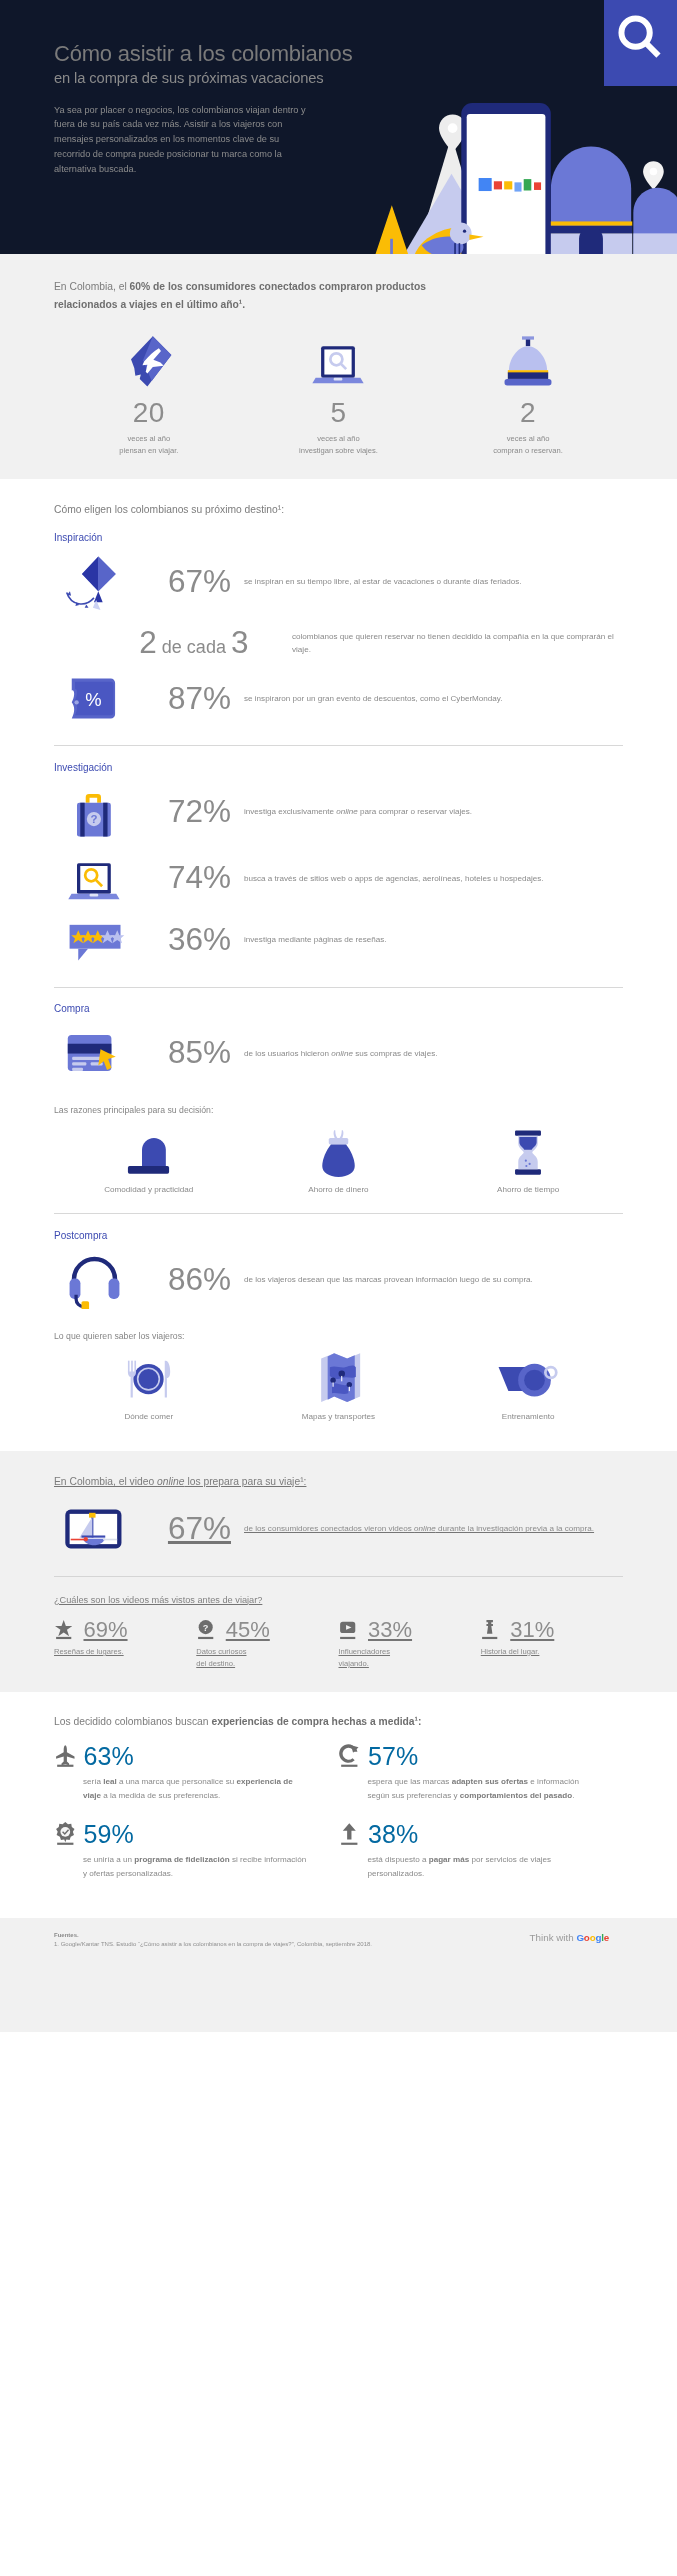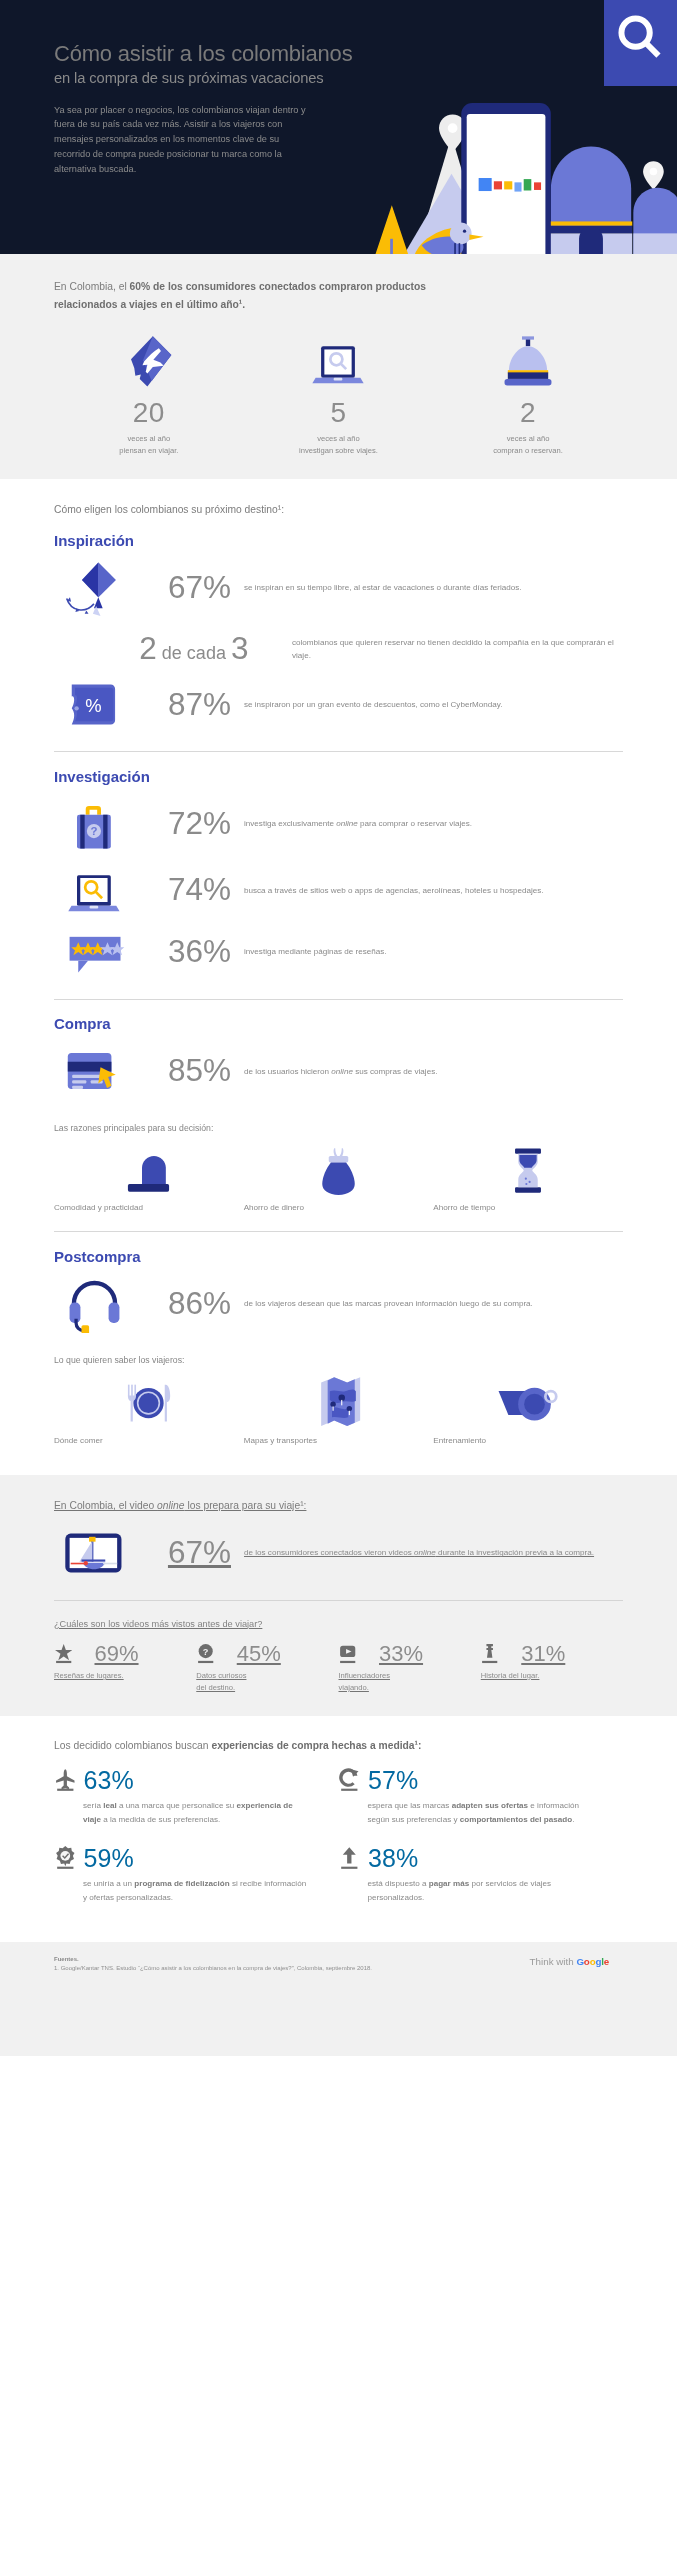--- a/index.html
+++ b/index.html
@@ -57,7 +57,7 @@
   .journey-head { font-size: 10.3px; color: #7c7c7c; }
   .phase { padding-top: 16.3px; }
   .phase-label {
-    font-size: 15px; font-weight: 700; color: #3c4ab1; margin-bottom: 5.4px;
+    font-size: 10px; font-weight: 400; color: #3c4ab1; margin-bottom: 5.4px;
   }
   .stat-row { display: flex; align-items: center; min-height: 56px; padding: 3.3px 0; }
   .stat-row .s-icon { width: 81px; flex: 0 0 81px; display: flex; align-items: center; justify-content: center; }

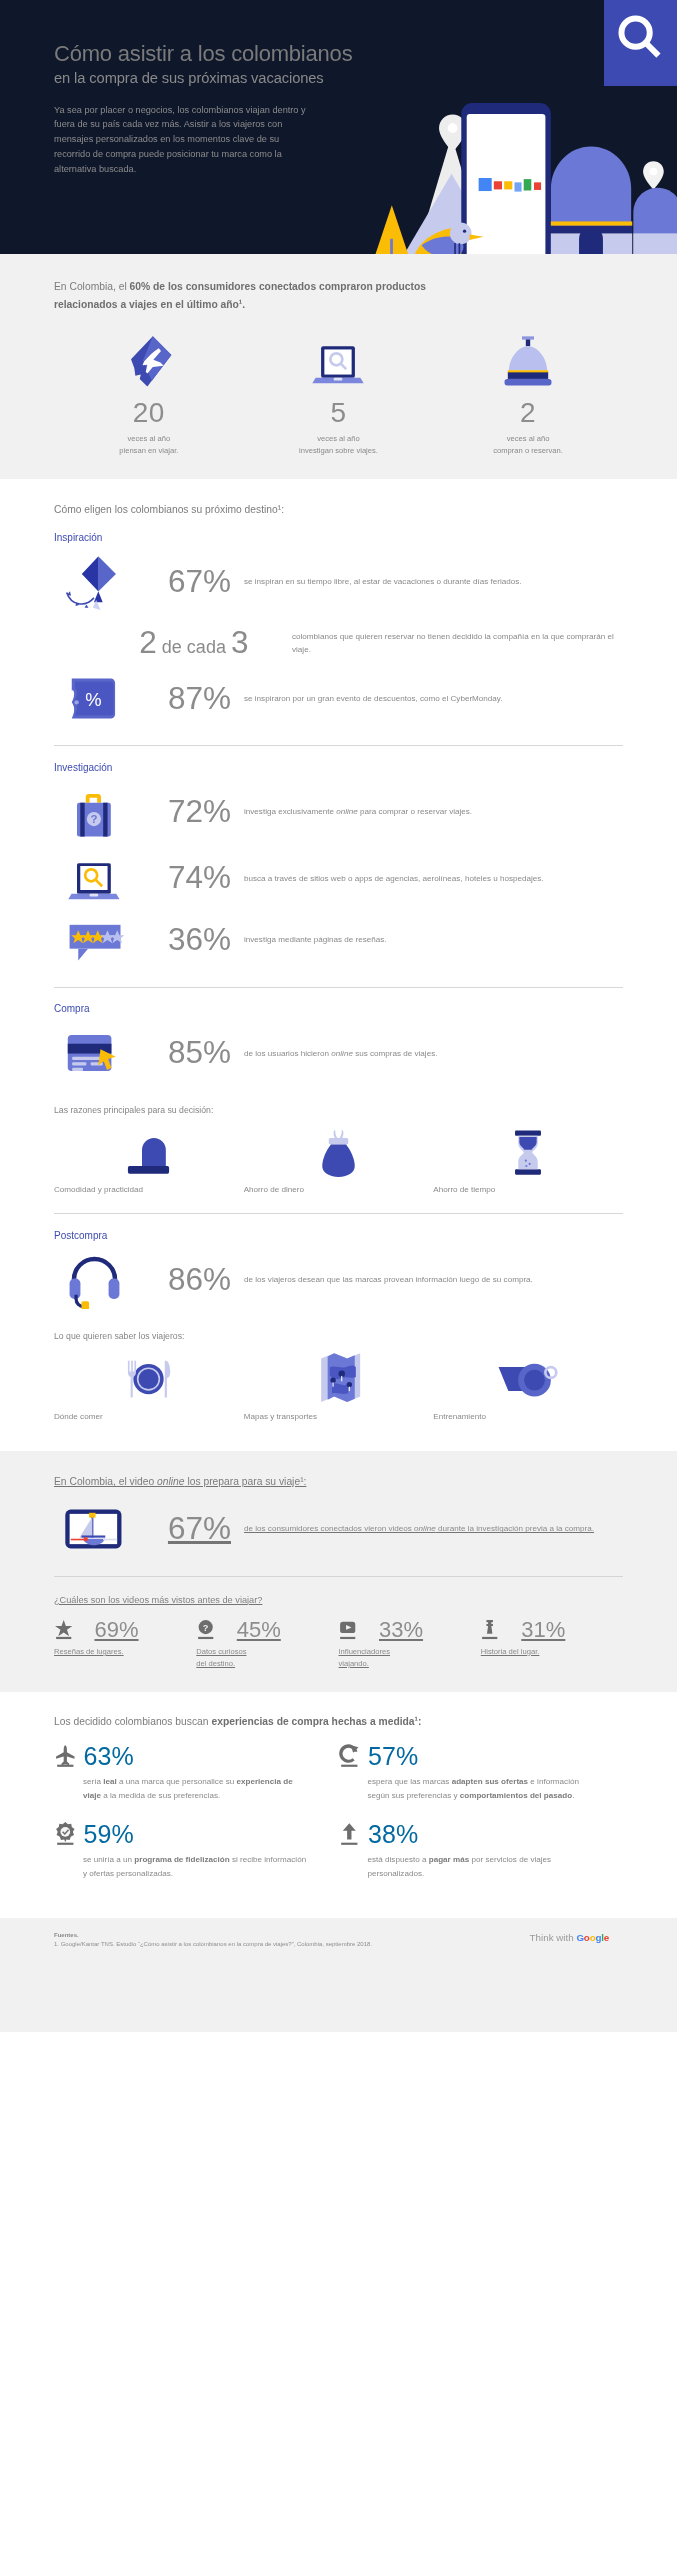--- a/index.html
+++ b/index.html
@@ -77,7 +77,7 @@
   
   .sub-head { font-size: 8.7px; color: #858585; margin-top: 18.5px; }
   .three-up { display: flex; margin-top: 9.8px; }
-  .three-up .tcell { width: 33.33%; text-align: left; }
+  .three-up .tcell { width: 33.33%; text-align: center; }
   .three-up .tcell .icon-wrap { height: 52px; display: flex; align-items: flex-end; justify-content: center; }
   .three-up .tcell .tlabel { font-size: 8.1px; color: #8a8a8a; margin-top: 8.7px; }
 

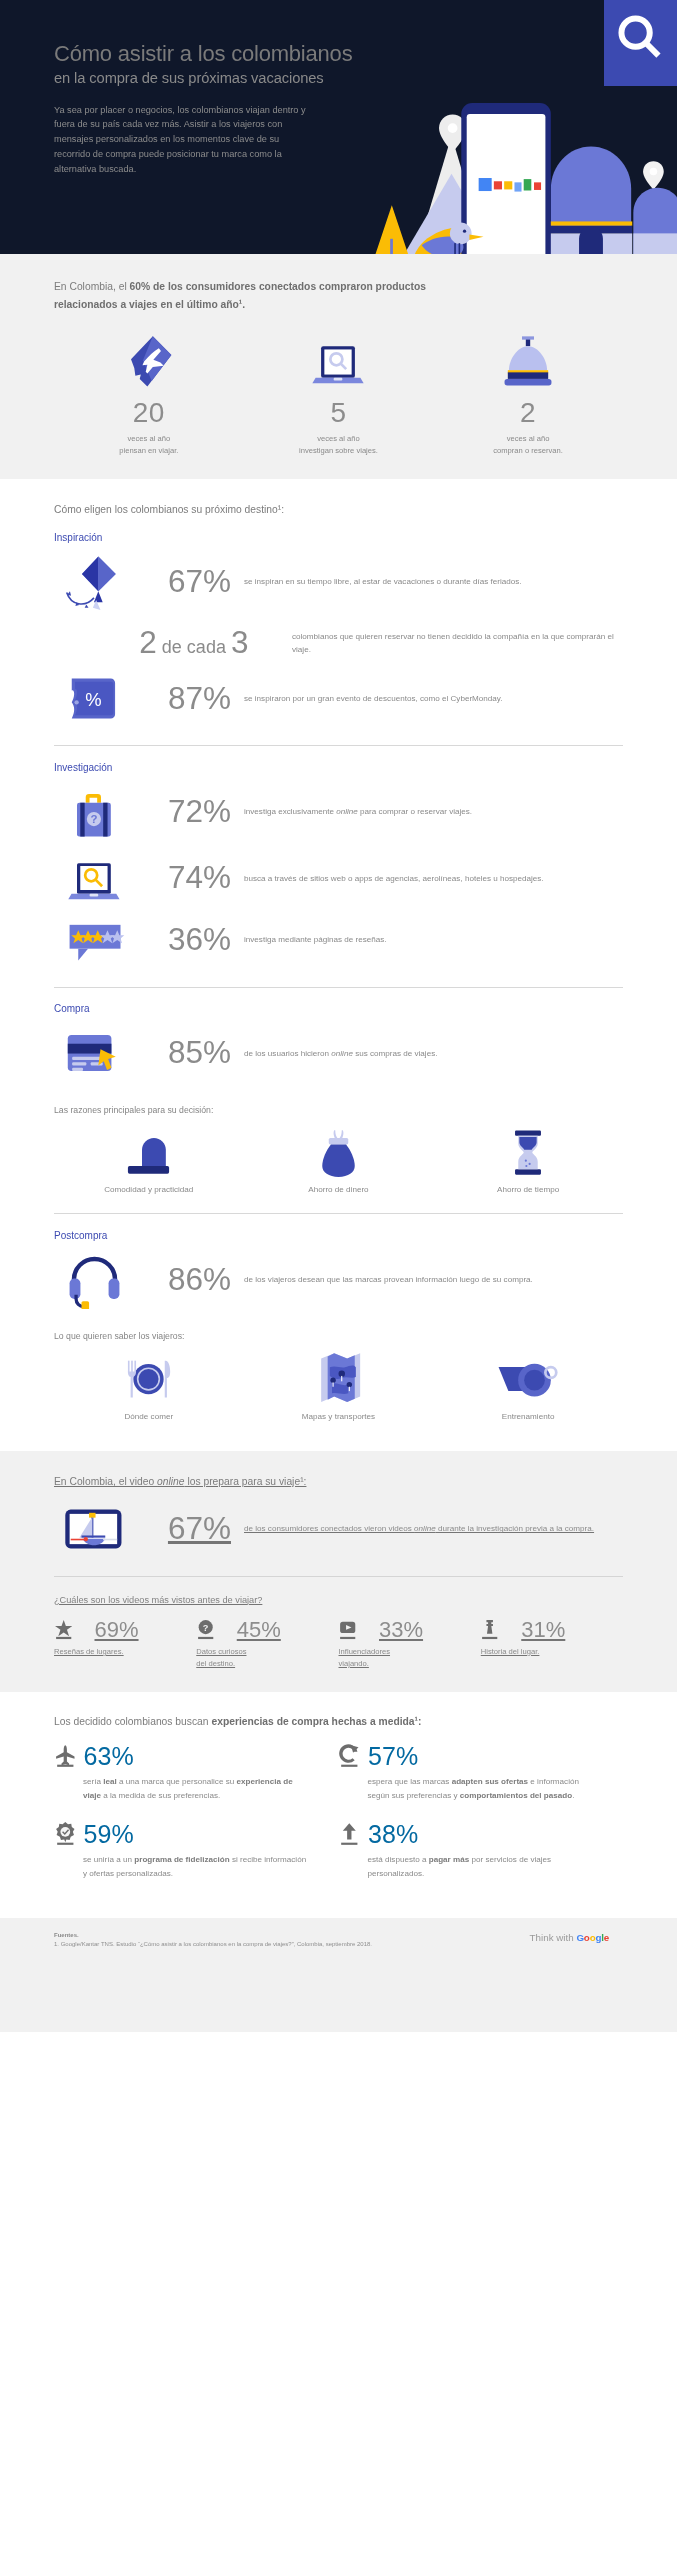--- a/index.html
+++ b/index.html
@@ -95,7 +95,7 @@
   .videoband-q { font-size: 9.2px; color: #828282; margin-top: 18.5px; }
   .four-up { display: flex; margin-top: 14px; }
   .four-up .fcell { width: 25%; }
-  .four-up .fhead { display: flex; align-items: center; gap: 22px; }
+  .four-up .fhead { display: flex; align-items: center; gap: 11px; }
   .four-up .fglyph { width: 18.5px; flex: 0 0 18.5px; display: flex; align-items: center; justify-content: center; }
   .four-up .fnum { font-size: 22px; font-weight: 300; color: #8d8d8d; line-height: 1; }
   .four-up .flabel { font-size: 7.6px; line-height: 1.55; color: #8a8a8a; margin-top: 5.4px; }

